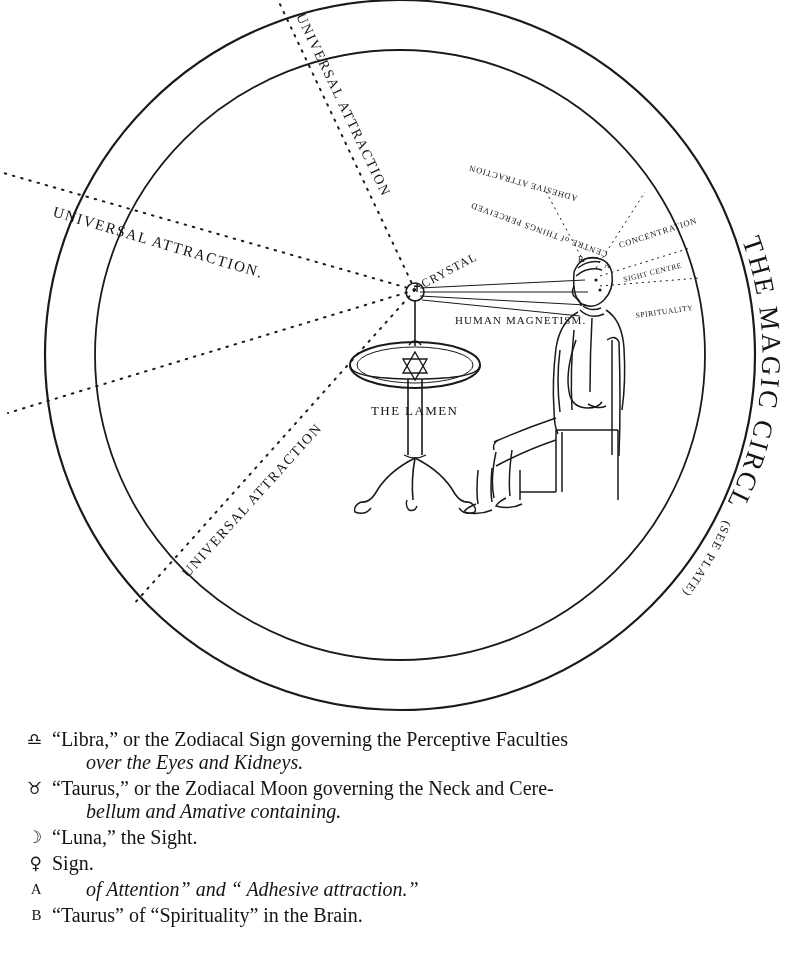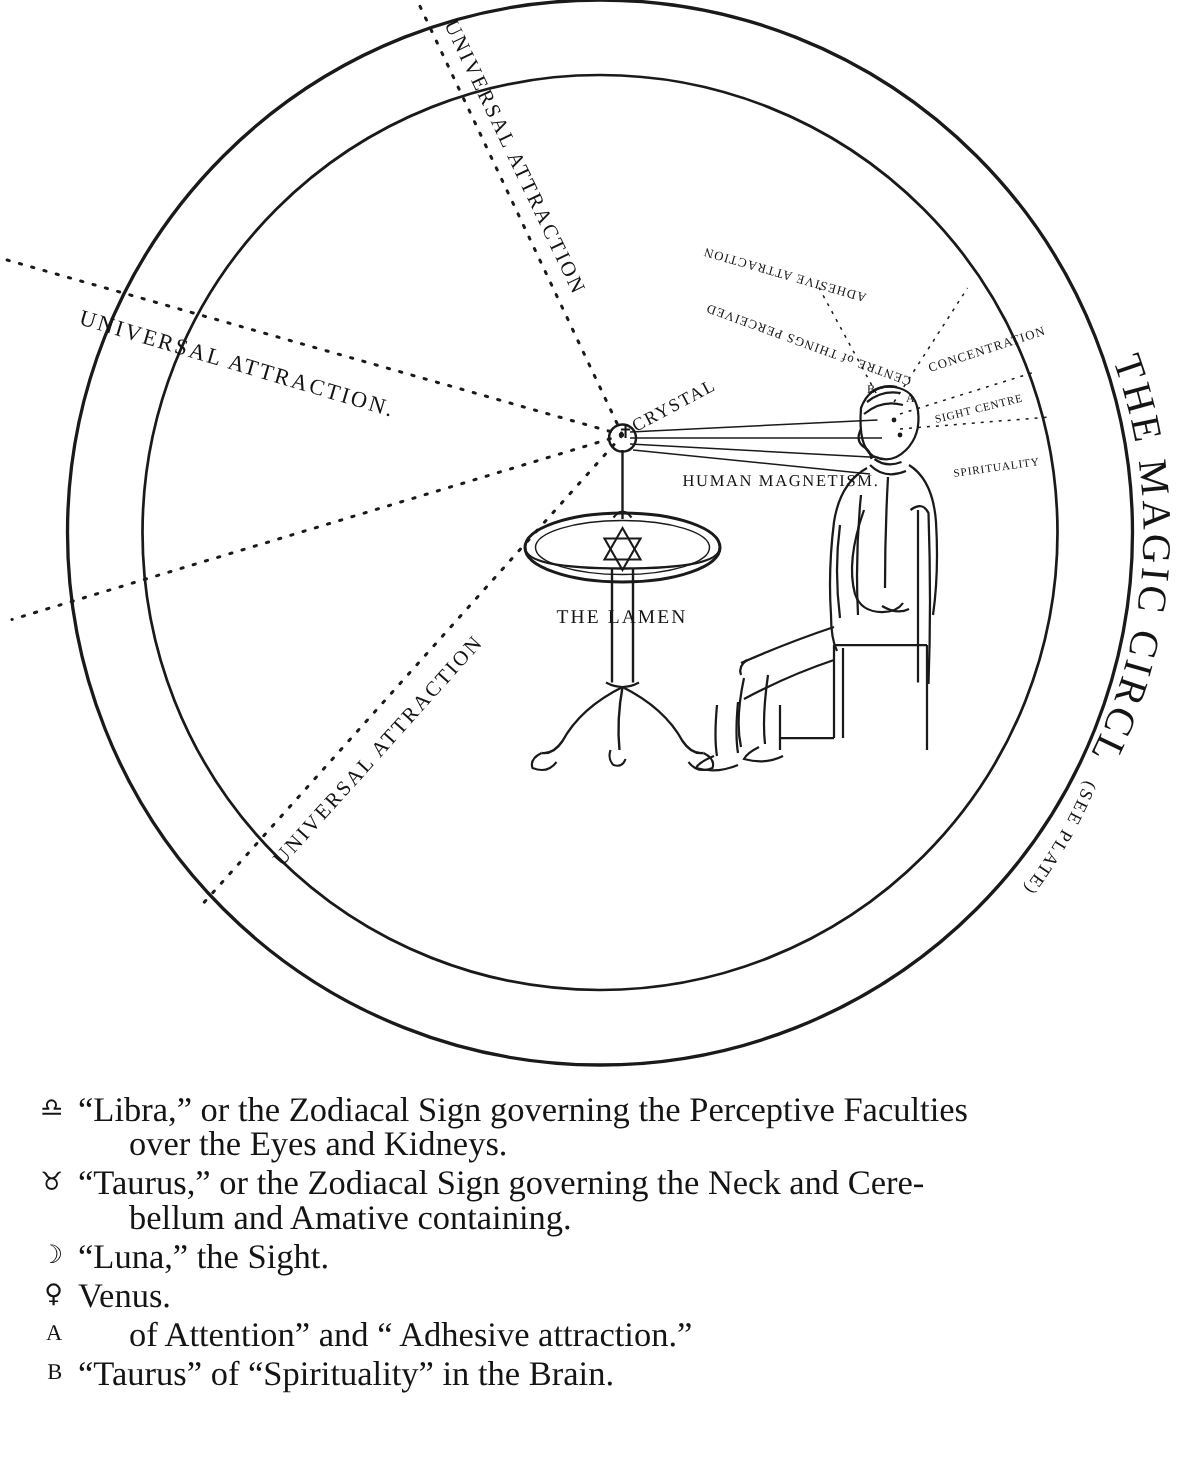--- a/index.html
+++ b/index.html
@@ -56,7 +56,7 @@
     letter-spacing: .5px;
   }
   .legend-text {
-    font-size: 23px;
+    font-size: 20px;
     line-height: 23px;
     max-width: 690px;
   }

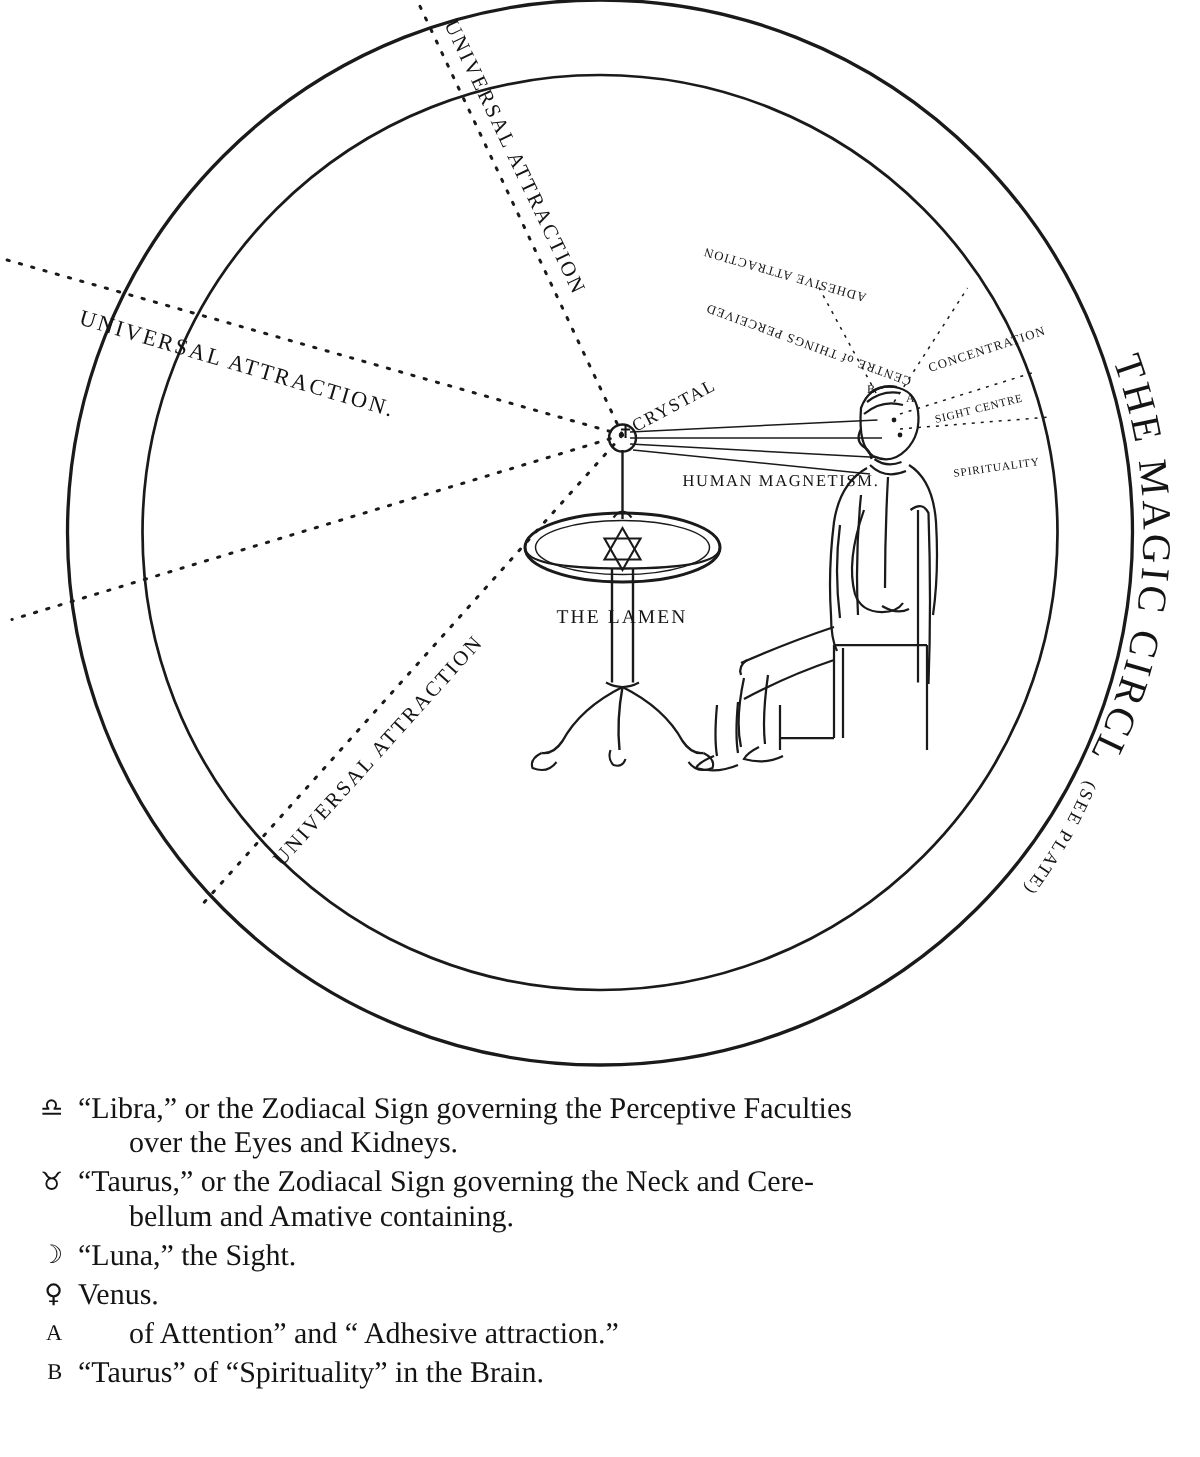--- a/index.html
+++ b/index.html
@@ -60,7 +60,7 @@
     line-height: 23px;
     max-width: 690px;
   }
-  .legend-text .ind { display: block; padding-left: 34px; }
+  .legend-text .ind { display: block; padding-left: 34px; font-style: italic; }
 
   
   .dtext {

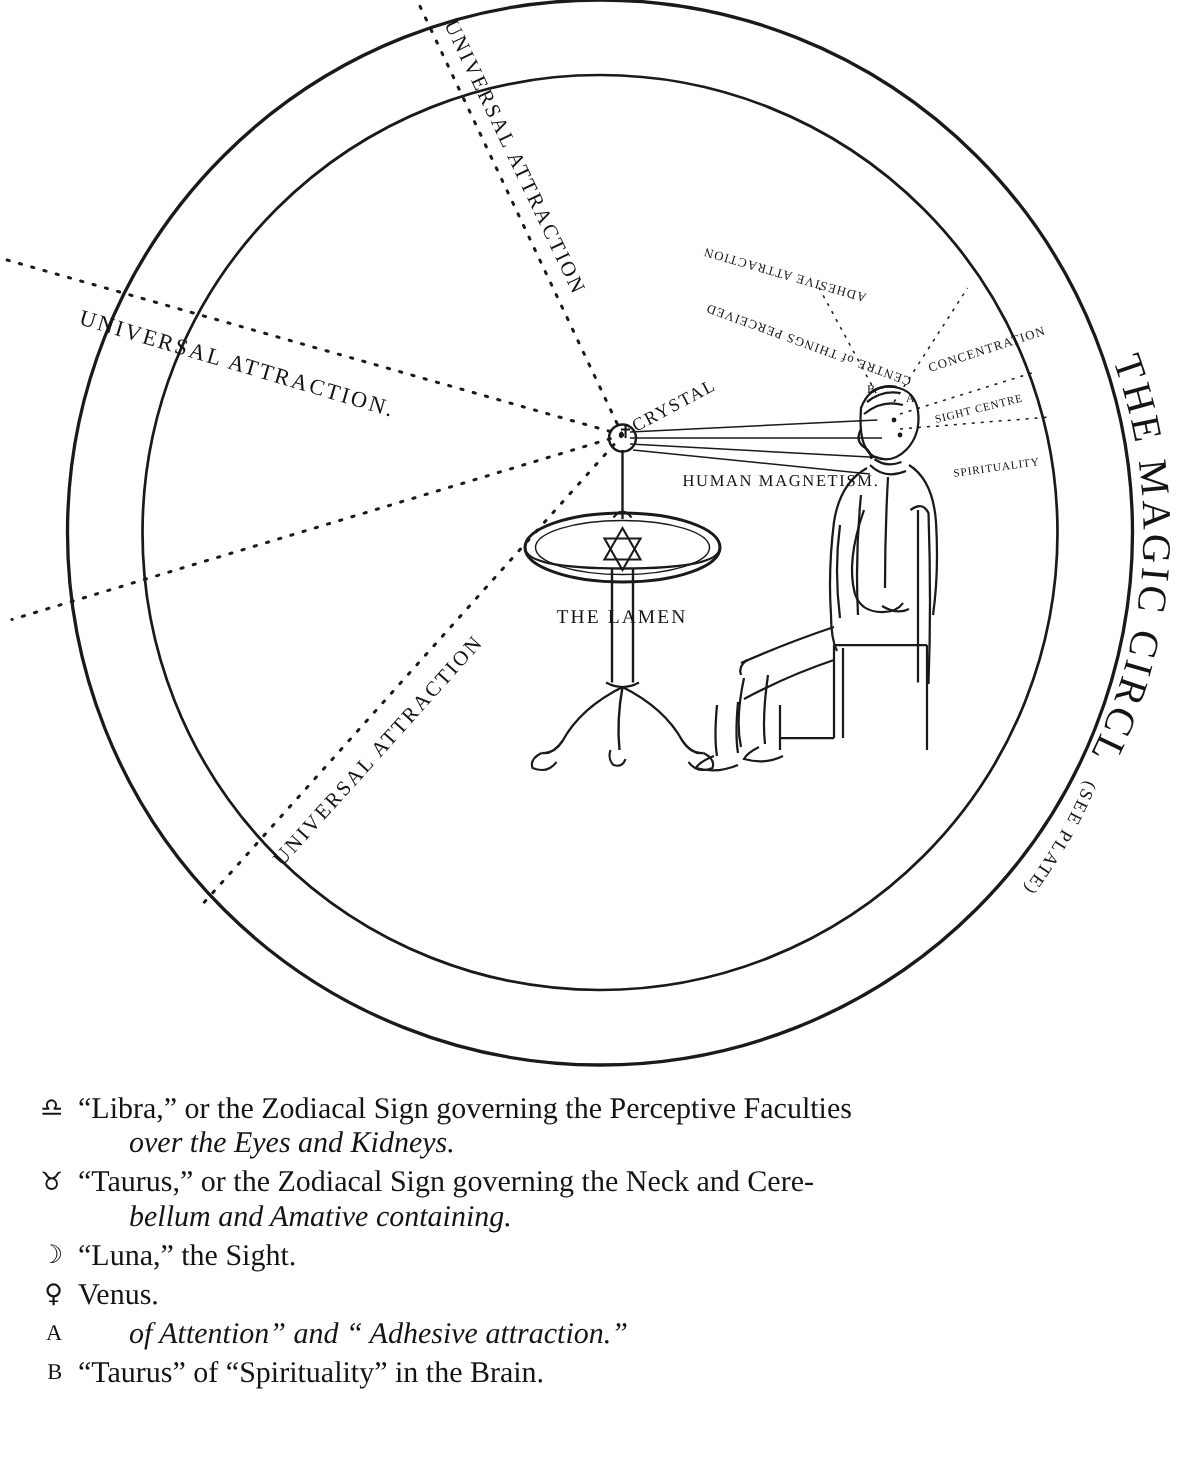--- a/index.html
+++ b/index.html
@@ -211,7 +211,7 @@
     </div>
     <div class="legend-row">
       <div class="legend-sym">♉</div>
-      <div class="legend-text"><span>“Taurus,” or the Zodiacal Sign governing the Neck and Cere-</span><span class="ind">bellum and Amative containing.</span></div>
+      <div class="legend-text"><span>“Taurus,” or the Zodiacal Moon governing the Neck and Cere-</span><span class="ind">bellum and Amative containing.</span></div>
     </div>
     <div class="legend-row">
       <div class="legend-sym">☽</div>

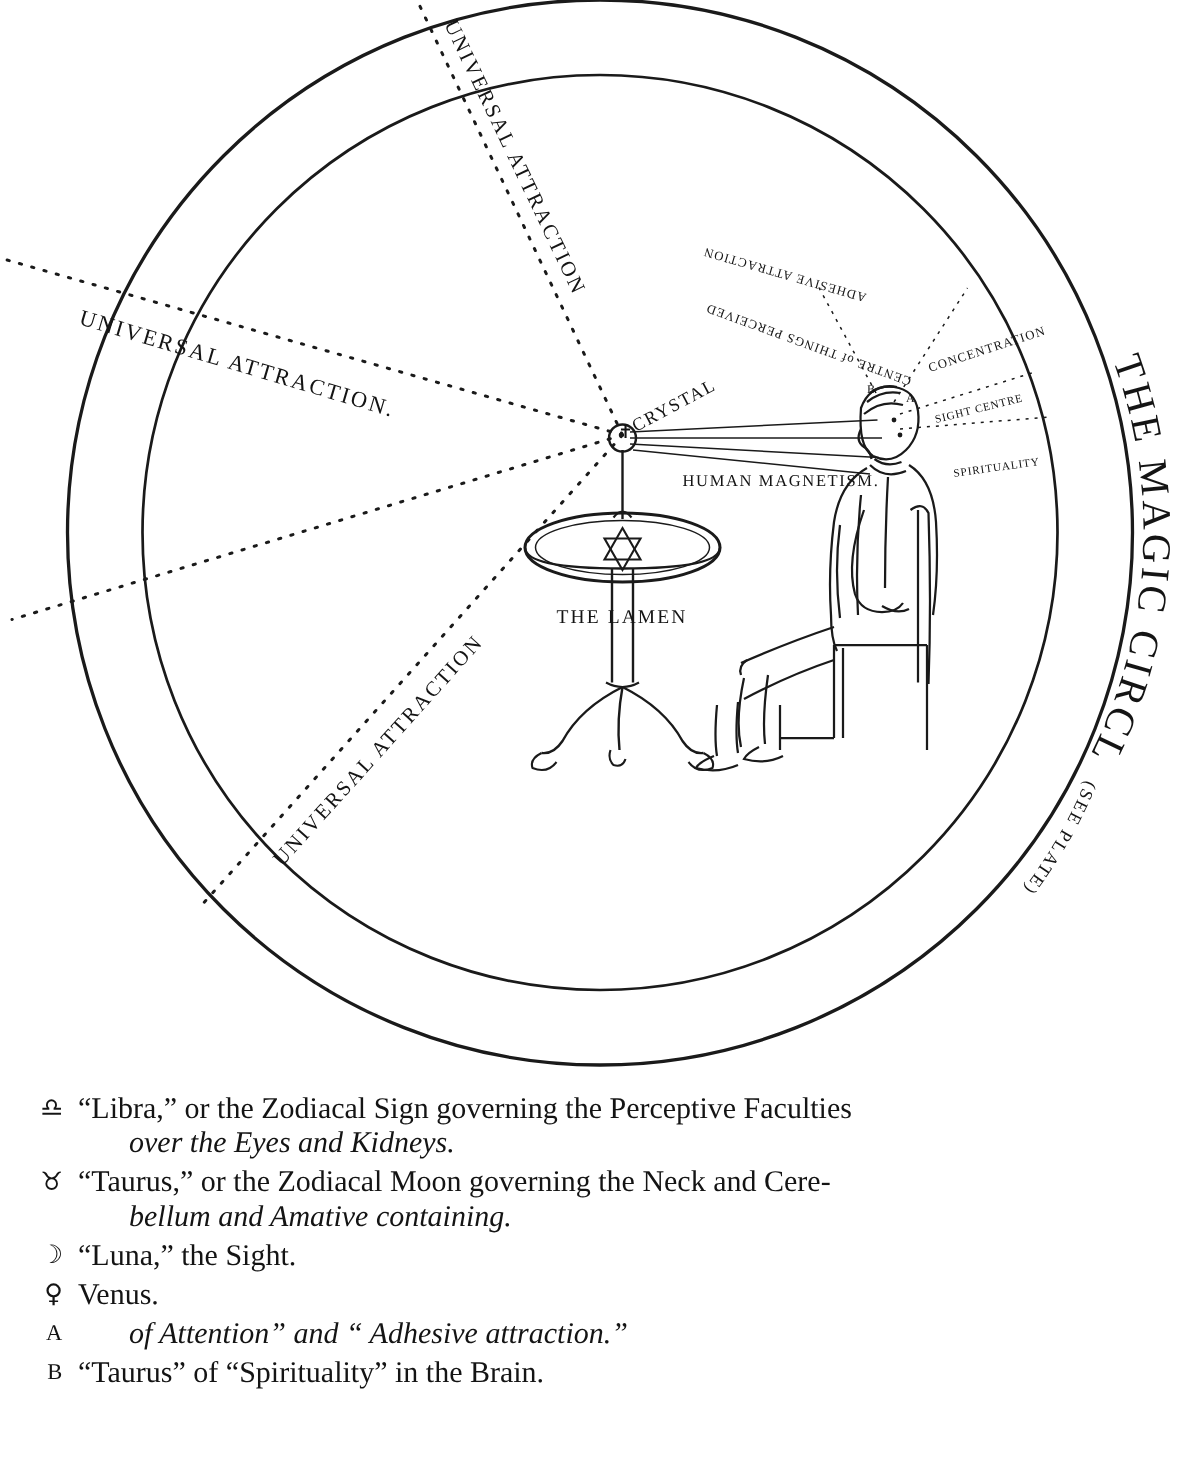--- a/index.html
+++ b/index.html
@@ -219,7 +219,7 @@
     </div>
     <div class="legend-row">
       <div class="legend-sym">♀</div>
-      <div class="legend-text"><span>Venus.</span></div>
+      <div class="legend-text"><span>Sign.</span></div>
     </div>
     <div class="legend-row">
       <div class="legend-sym letter">A</div>

